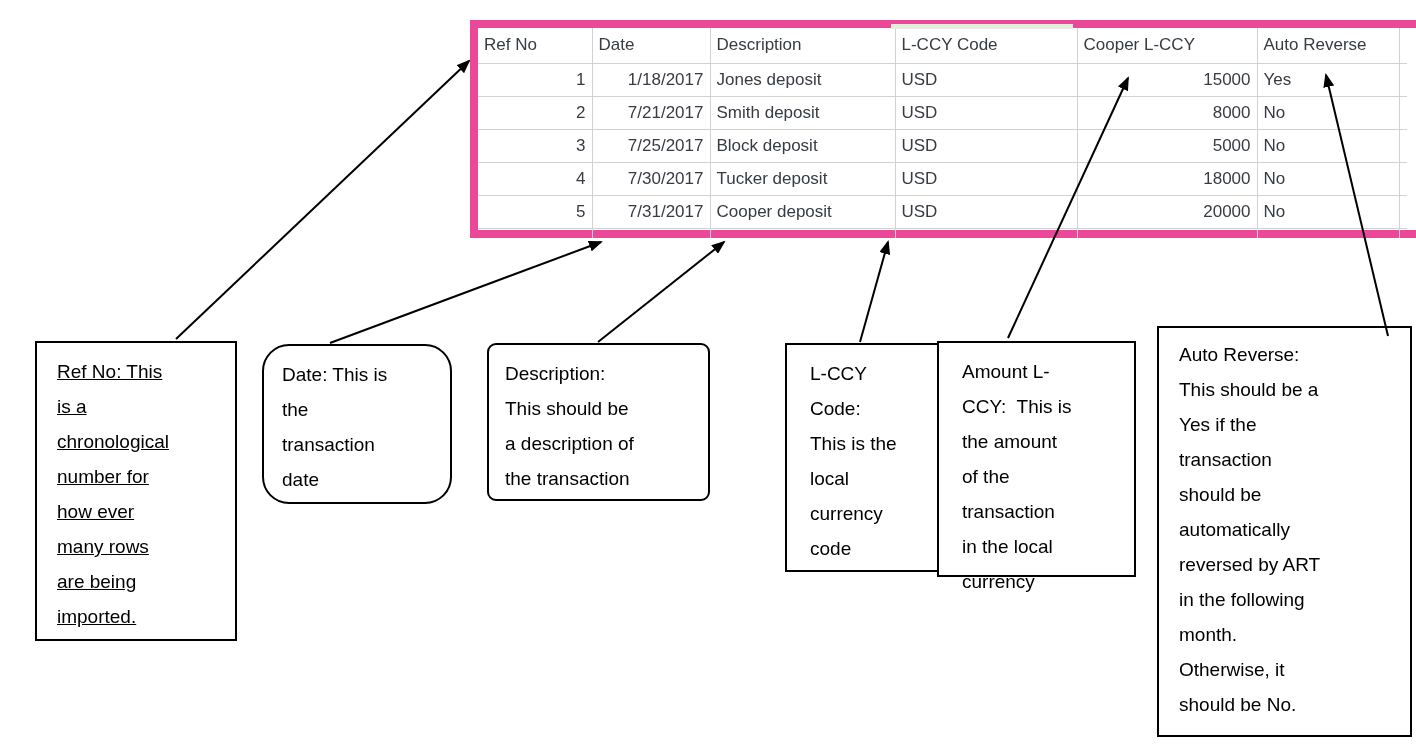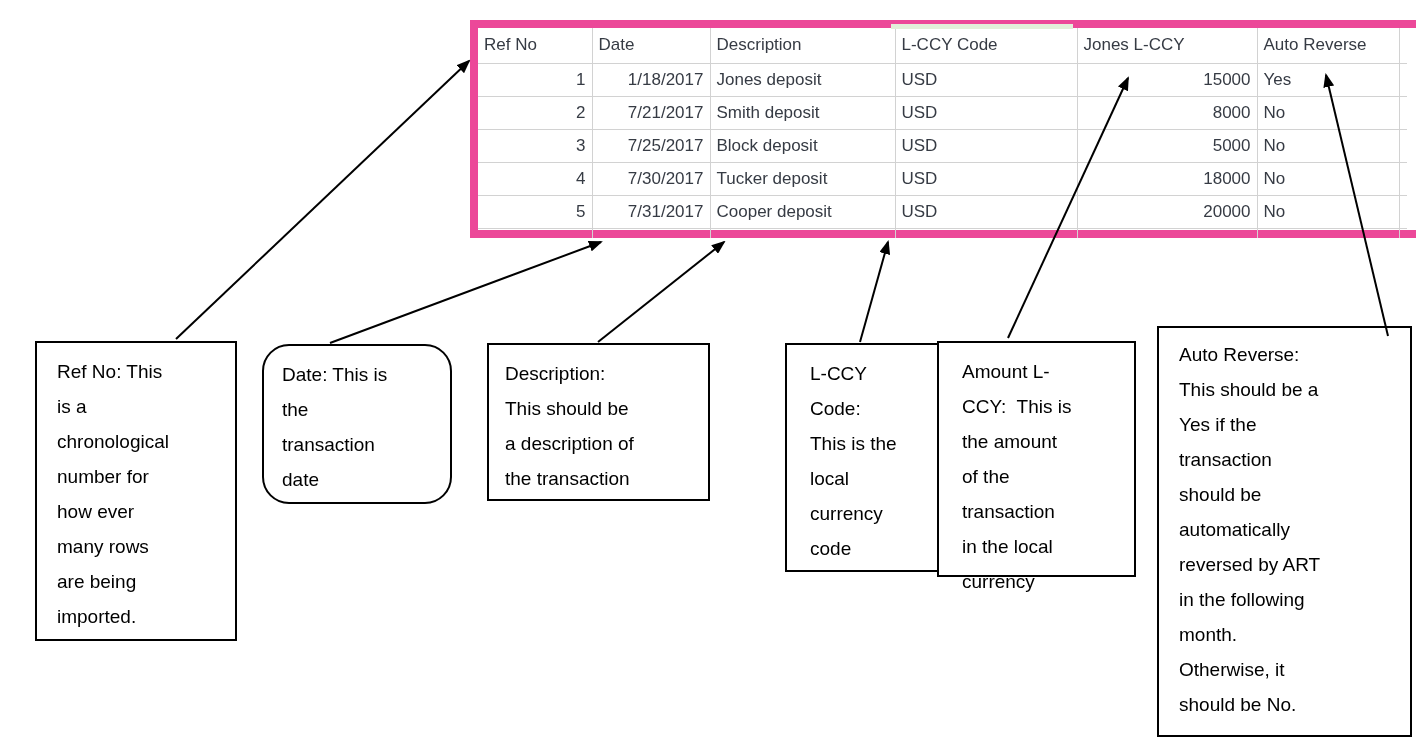--- a/index.html
+++ b/index.html
@@ -117,7 +117,7 @@
         <th>Date</th>
         <th>Description</th>
         <th>L-CCY Code</th>
-        <th>Jones L-CCY</th>
+        <th>Cooper L-CCY</th>
         <th>Auto Reverse</th>
         <th></th>
       </tr>

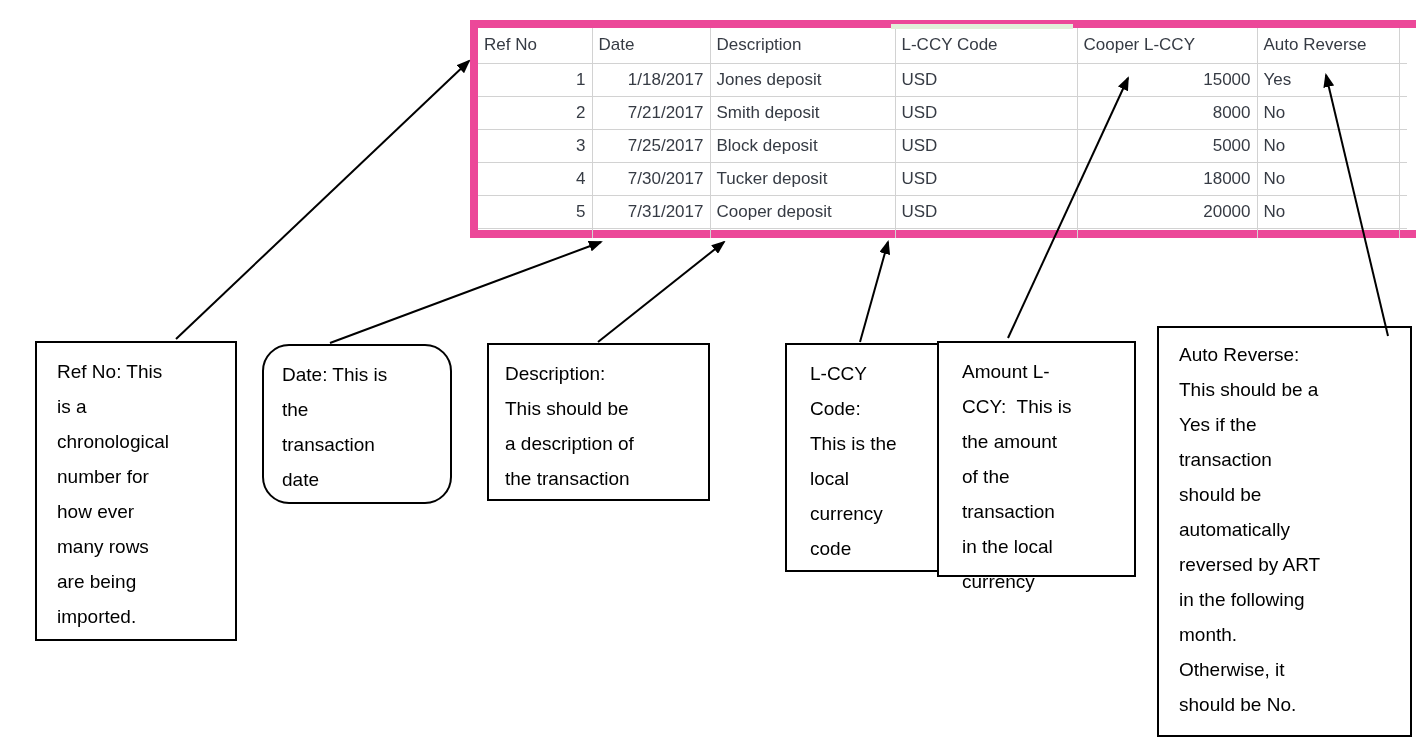--- a/index.html
+++ b/index.html
@@ -75,7 +75,7 @@
     line-height: 35px;
     white-space: pre-wrap;
   }
-  #callout-ref-no       { left: 35px;   top: 341px; width: 202px; height: 300px; padding: 11px 6px 0 20px; }
+  #callout-ref-no       { left: 35px;   top: 341px; width: 202px; height: 300px; padding: 11px 6px 0 20px; text-decoration: underline; }
   #callout-date         { left: 262px;  top: 344px; width: 190px; height: 160px; padding: 11px 6px 0 18px; border-radius: 27px; }
   #callout-description  { left: 487px;  top: 343px; width: 223px; height: 158px; padding: 11px 4px 0 16px; }
   #callout-l-ccy-code   { left: 745px;  top: 343px; width: 160px; height: 229px; padding: 11px 4px 0 23px; margin-left: 40px; }

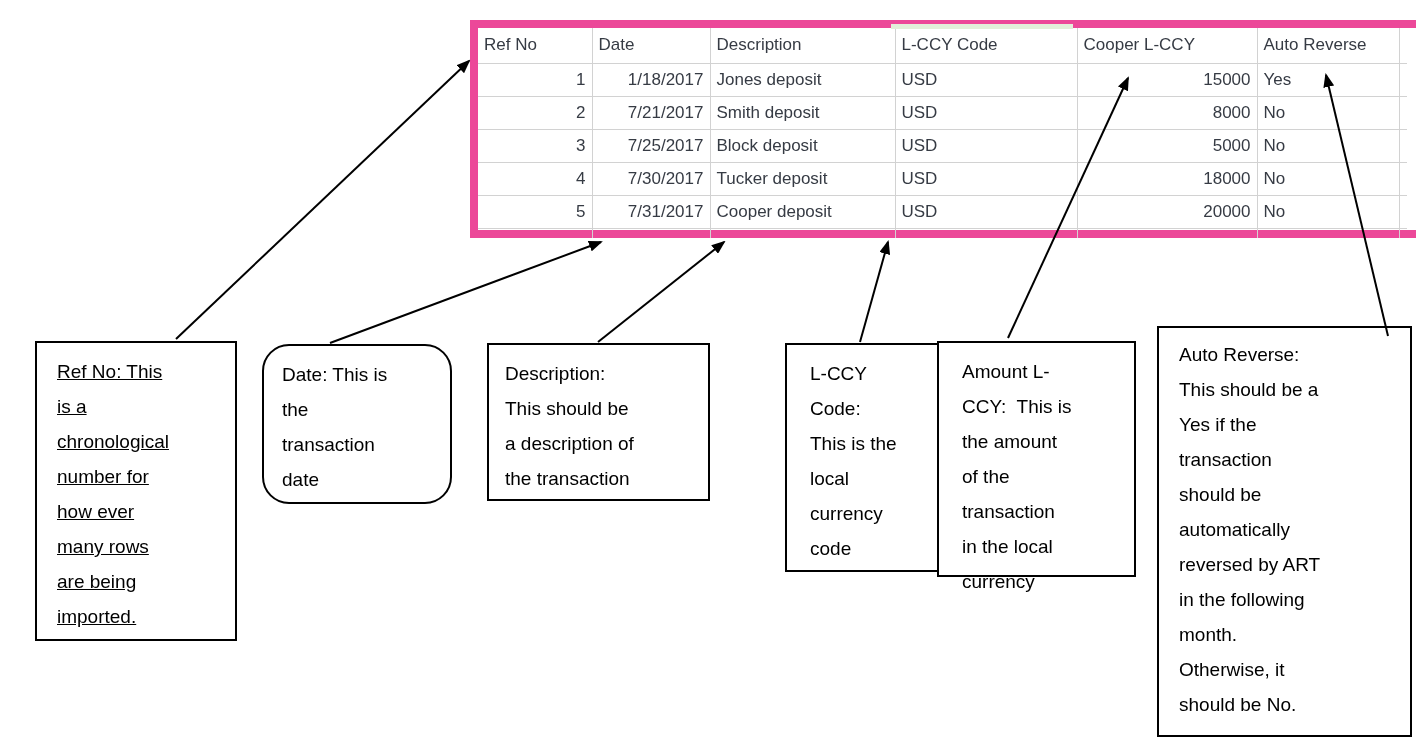--- a/index.html
+++ b/index.html
@@ -77,7 +77,7 @@
   }
   #callout-ref-no       { left: 35px;   top: 341px; width: 202px; height: 300px; padding: 11px 6px 0 20px; text-decoration: underline; }
   #callout-date         { left: 262px;  top: 344px; width: 190px; height: 160px; padding: 11px 6px 0 18px; border-radius: 27px; }
-  #callout-description  { left: 487px;  top: 343px; width: 223px; height: 158px; padding: 11px 4px 0 16px; }
+  #callout-description  { left: 487px;  top: 343px; width: 223px; height: 158px; padding: 11px 4px 0 16px; border-radius: 9px; }
   #callout-l-ccy-code   { left: 745px;  top: 343px; width: 160px; height: 229px; padding: 11px 4px 0 23px; margin-left: 40px; }
   #callout-amount-l-ccy { left: 937px;  top: 341px; width: 199px; height: 236px; padding: 11px 4px 0 23px; }
   #callout-auto-reverse { left: 1157px; top: 326px; width: 255px; height: 411px; padding: 9px 4px 0 20px; }

